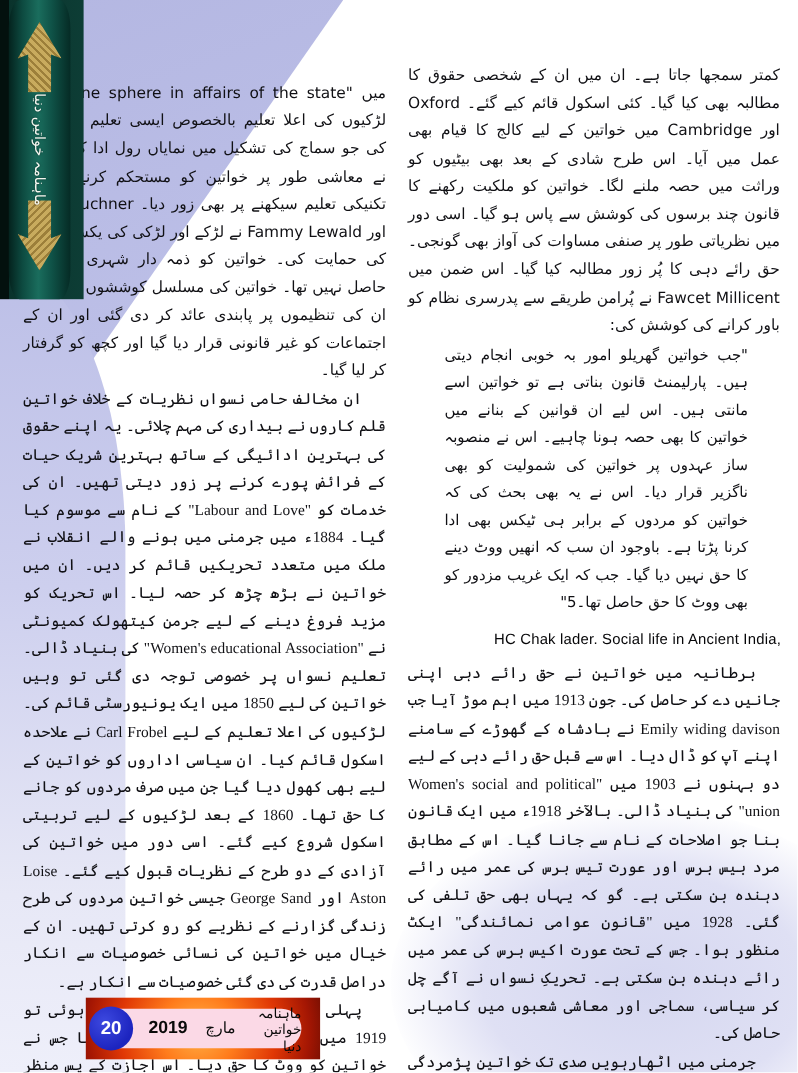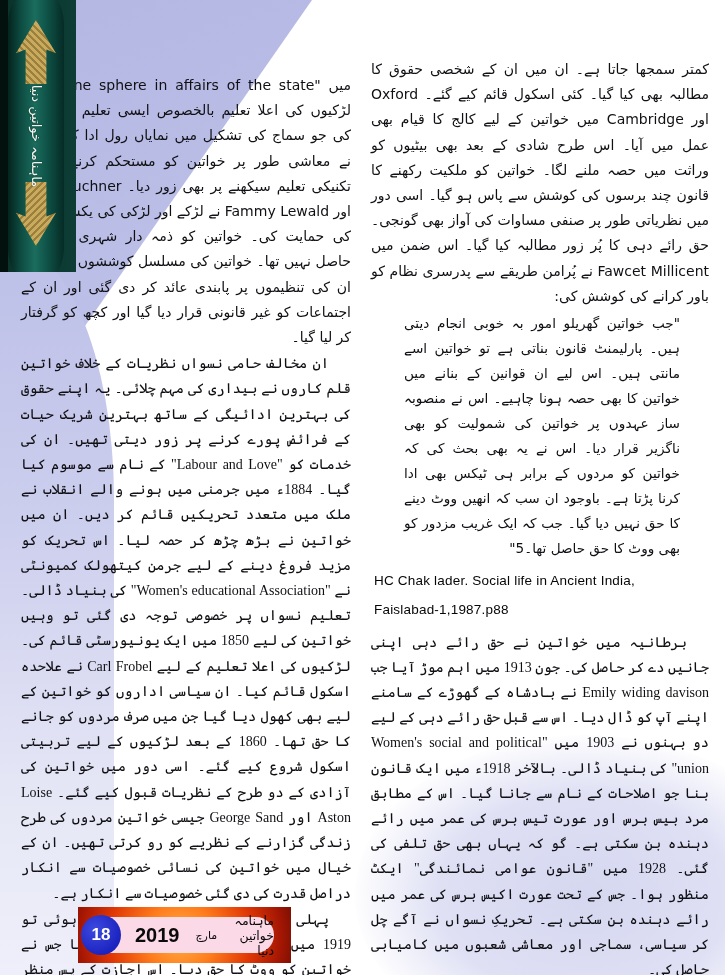--- a/index.html
+++ b/index.html
@@ -53,7 +53,7 @@
   .para{margin:1px;}
   .para.indent{text-indent:22px;font-family:Liberation Serif, serif;}
   .quote{margin:2px 30px 4px 34px;font-size:13.6px;line-height:25px;}
-  .citation{direction:ltr;text-align:left;font-family:"Liberation Sans",sans-serif;
+  .citation{direction:ltr;text-align:right;font-family:"Liberation Sans",sans-serif;
     font-size:13.5px;line-height:1.5;color:#060608;margin:10px 0 8px 4px;letter-spacing:.2px;}
   .citation div{margin-bottom:9px;}
   

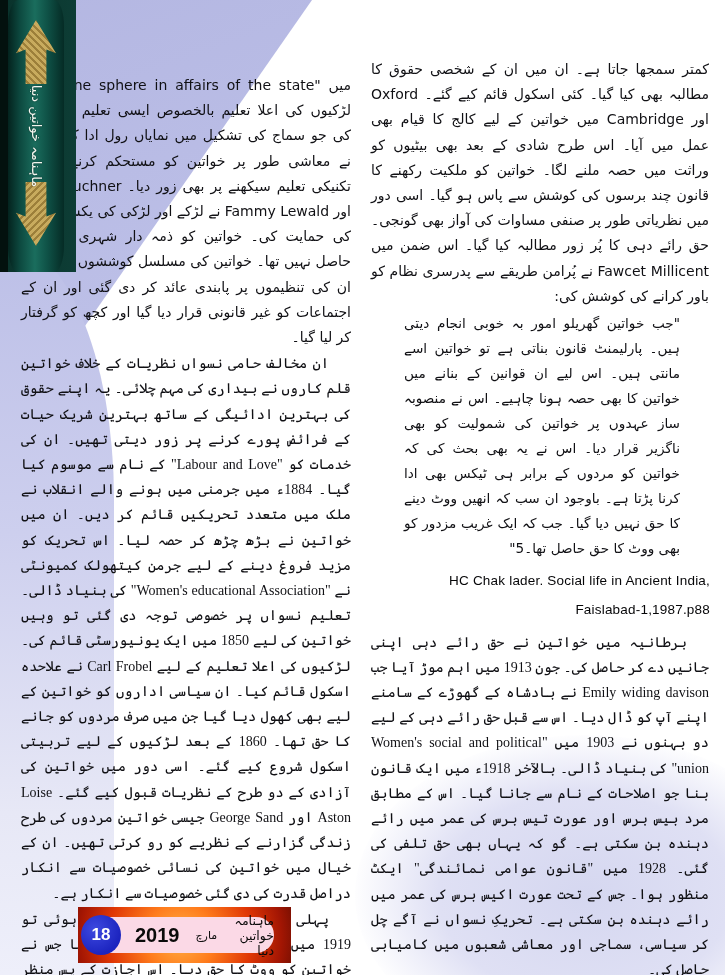--- a/index.html
+++ b/index.html
@@ -102,7 +102,6 @@
     <div class="quote">"جب خواتین گھریلو امور بہ خوبی انجام دیتی ہیں۔ پارلیمنٹ قانون بناتی ہے تو خواتین اسے مانتی ہیں۔ اس لیے ان قوانین کے بنانے میں خواتین کا بھی حصہ ہونا چاہیے۔ اس نے منصوبہ ساز عہدوں پر خواتین کی شمولیت کو بھی ناگزیر قرار دیا۔ اس نے یہ بھی بحث کی کہ خواتین کو مردوں کے برابر ہی ٹیکس بھی ادا کرنا پڑتا ہے۔ باوجود ان سب کہ انھیں ووٹ دینے کا حق نہیں دیا گیا۔ جب کہ ایک غریب مزدور کو بھی ووٹ کا حق حاصل تھا۔5"</div>
     <div class="citation">
       <div>HC Chak lader. Social life in Ancient India,</div>
-      <div>Faislabad-1,1987.p88</div>
     </div>
     <p class="para indent">برطانیہ میں خواتین نے حق رائے دہی اپنی جانیں دے کر حاصل کی۔ جون 1913 میں اہم موڑ آیا جب Emily widing davison نے بادشاہ کے گھوڑے کے سامنے اپنے آپ کو ڈال دیا۔ اس سے قبل حق رائے دہی کے لیے دو بہنوں نے 1903 میں "Women's social and political union" کی بنیاد ڈالی۔ بالآخر 1918ء میں ایک قانون بنا جو اصلاحات کے نام سے جانا گیا۔ اس کے مطابق مرد بیس برس اور عورت تیس برس کی عمر میں رائے دہندہ بن سکتی ہے۔ گو کہ یہاں بھی حق تلفی کی گئی۔ 1928 میں "قانون عوامی نمائندگی" ایکٹ منظور ہوا۔ جس کے تحت عورت اکیس برس کی عمر میں رائے دہندہ بن سکتی ہے۔ تحریکِ نسواں نے آگے چل کر سیاسی، سماجی اور معاشی شعبوں میں کامیابی حاصل کی۔</p>
     <p class="para indent">جرمنی میں اٹھارہویں صدی تک خواتین پژمردگی کی زندگی گزار رہی تھیں۔ ان کے حقوق سلب کر لیے گئے تھے۔ ان کا کام صرف تولید تک محدود تھا۔ چند خواتین جو اعلا خاندانوں سے تھیں وہی مختصر علم حاصل کر سکتی تھیں۔ انتہا یہ تھی کہ جنس کی بنیاد پر تعلیمی نصاب تیار کیا جاتا تھا۔</p>

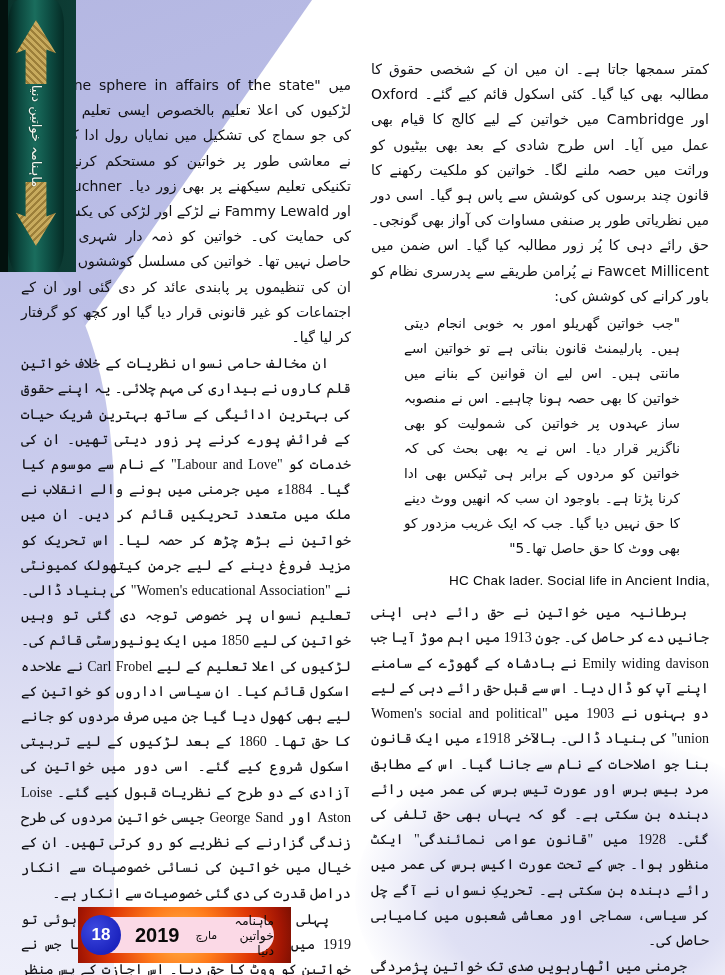--- a/index.html
+++ b/index.html
@@ -110,7 +110,7 @@
 
   <div class="footer-banner">
     <div class="footer-pill">
-      <div class="page-circle">18</div>
+      <div class="page-circle">20</div>
       <span class="footer-year">2019</span>
       <span class="footer-month">مارچ</span>
       <span class="footer-magazine">ماہنامہ خواتین دنیا</span>

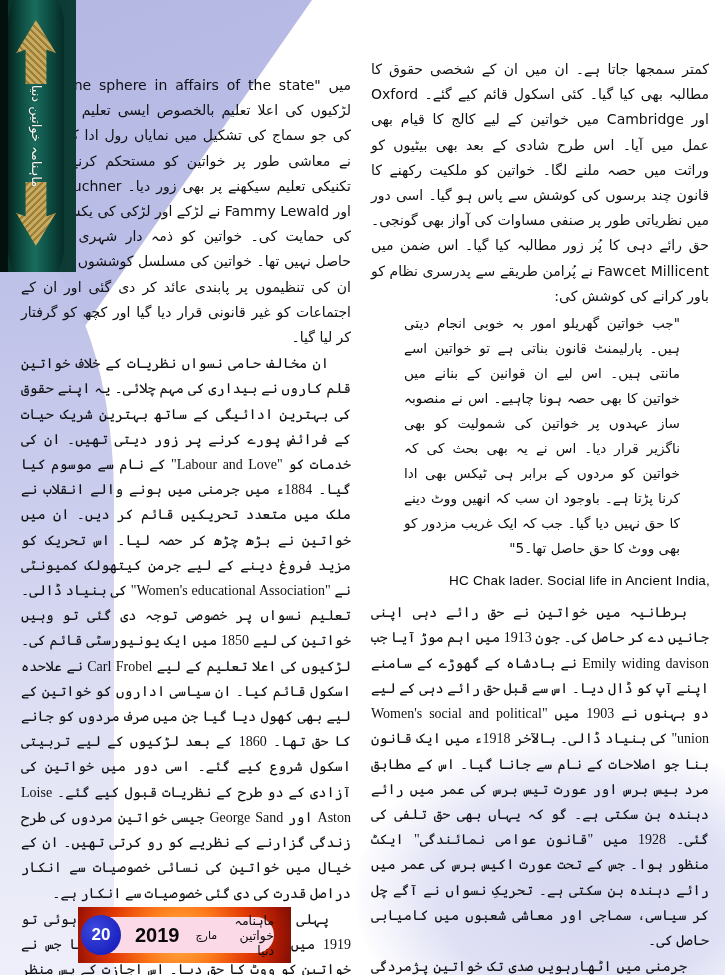--- a/index.html
+++ b/index.html
@@ -70,7 +70,7 @@
     color:#fff;font-weight:bold;font-size:17px;display:flex;align-items:center;justify-content:center;
     margin-left:-3px;flex:0 0 auto;font-family:"Liberation Sans",sans-serif;
   }
-  .footer-year{font-family:"Liberation Sans",sans-serif;font-weight:bold;font-size:20px;color:#0a0a0a;margin-left:14px;}
+  .footer-year{font-family:"Liberation Sans",sans-serif;font-weight:bold;font-size:16px;color:#0a0a0a;margin-left:14px;}
   .footer-month{font-size:11px;margin-left:16px;direction:rtl;color:#0a0a0a;}
   .footer-magazine{font-size:12.5px;margin-left:12px;direction:rtl;color:#0a0a0a;}
 </style>

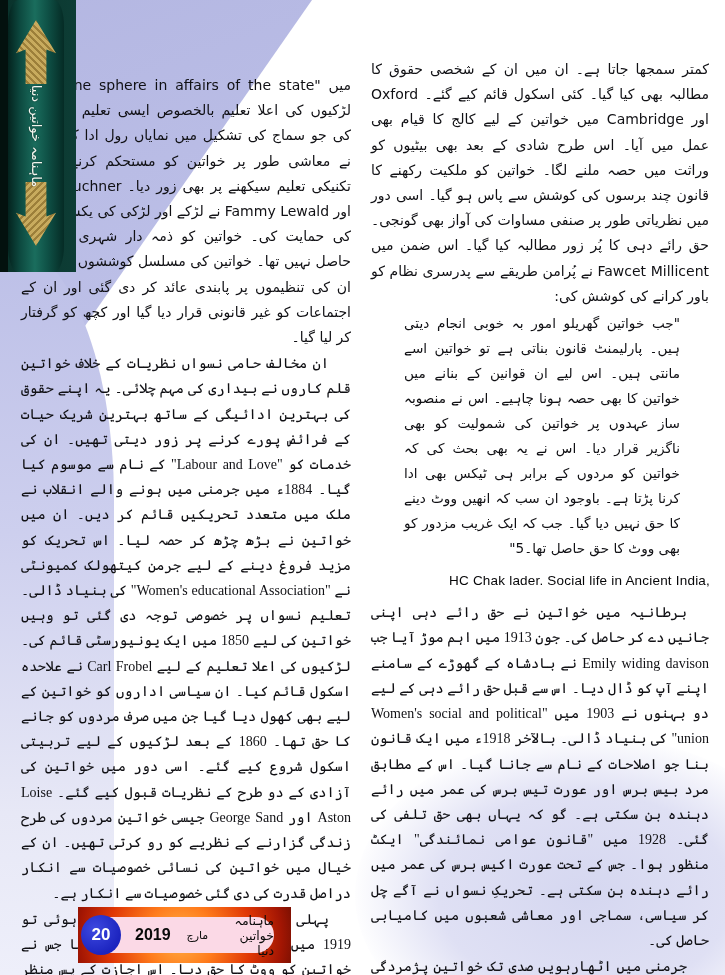--- a/index.html
+++ b/index.html
@@ -71,7 +71,7 @@
     margin-left:-3px;flex:0 0 auto;font-family:"Liberation Sans",sans-serif;
   }
   .footer-year{font-family:"Liberation Sans",sans-serif;font-weight:bold;font-size:16px;color:#0a0a0a;margin-left:14px;}
-  .footer-month{font-size:11px;margin-left:16px;direction:rtl;color:#0a0a0a;}
+  .footer-month{font-size:14px;margin-left:16px;direction:rtl;color:#0a0a0a;}
   .footer-magazine{font-size:12.5px;margin-left:12px;direction:rtl;color:#0a0a0a;}
 </style>
 </head>

